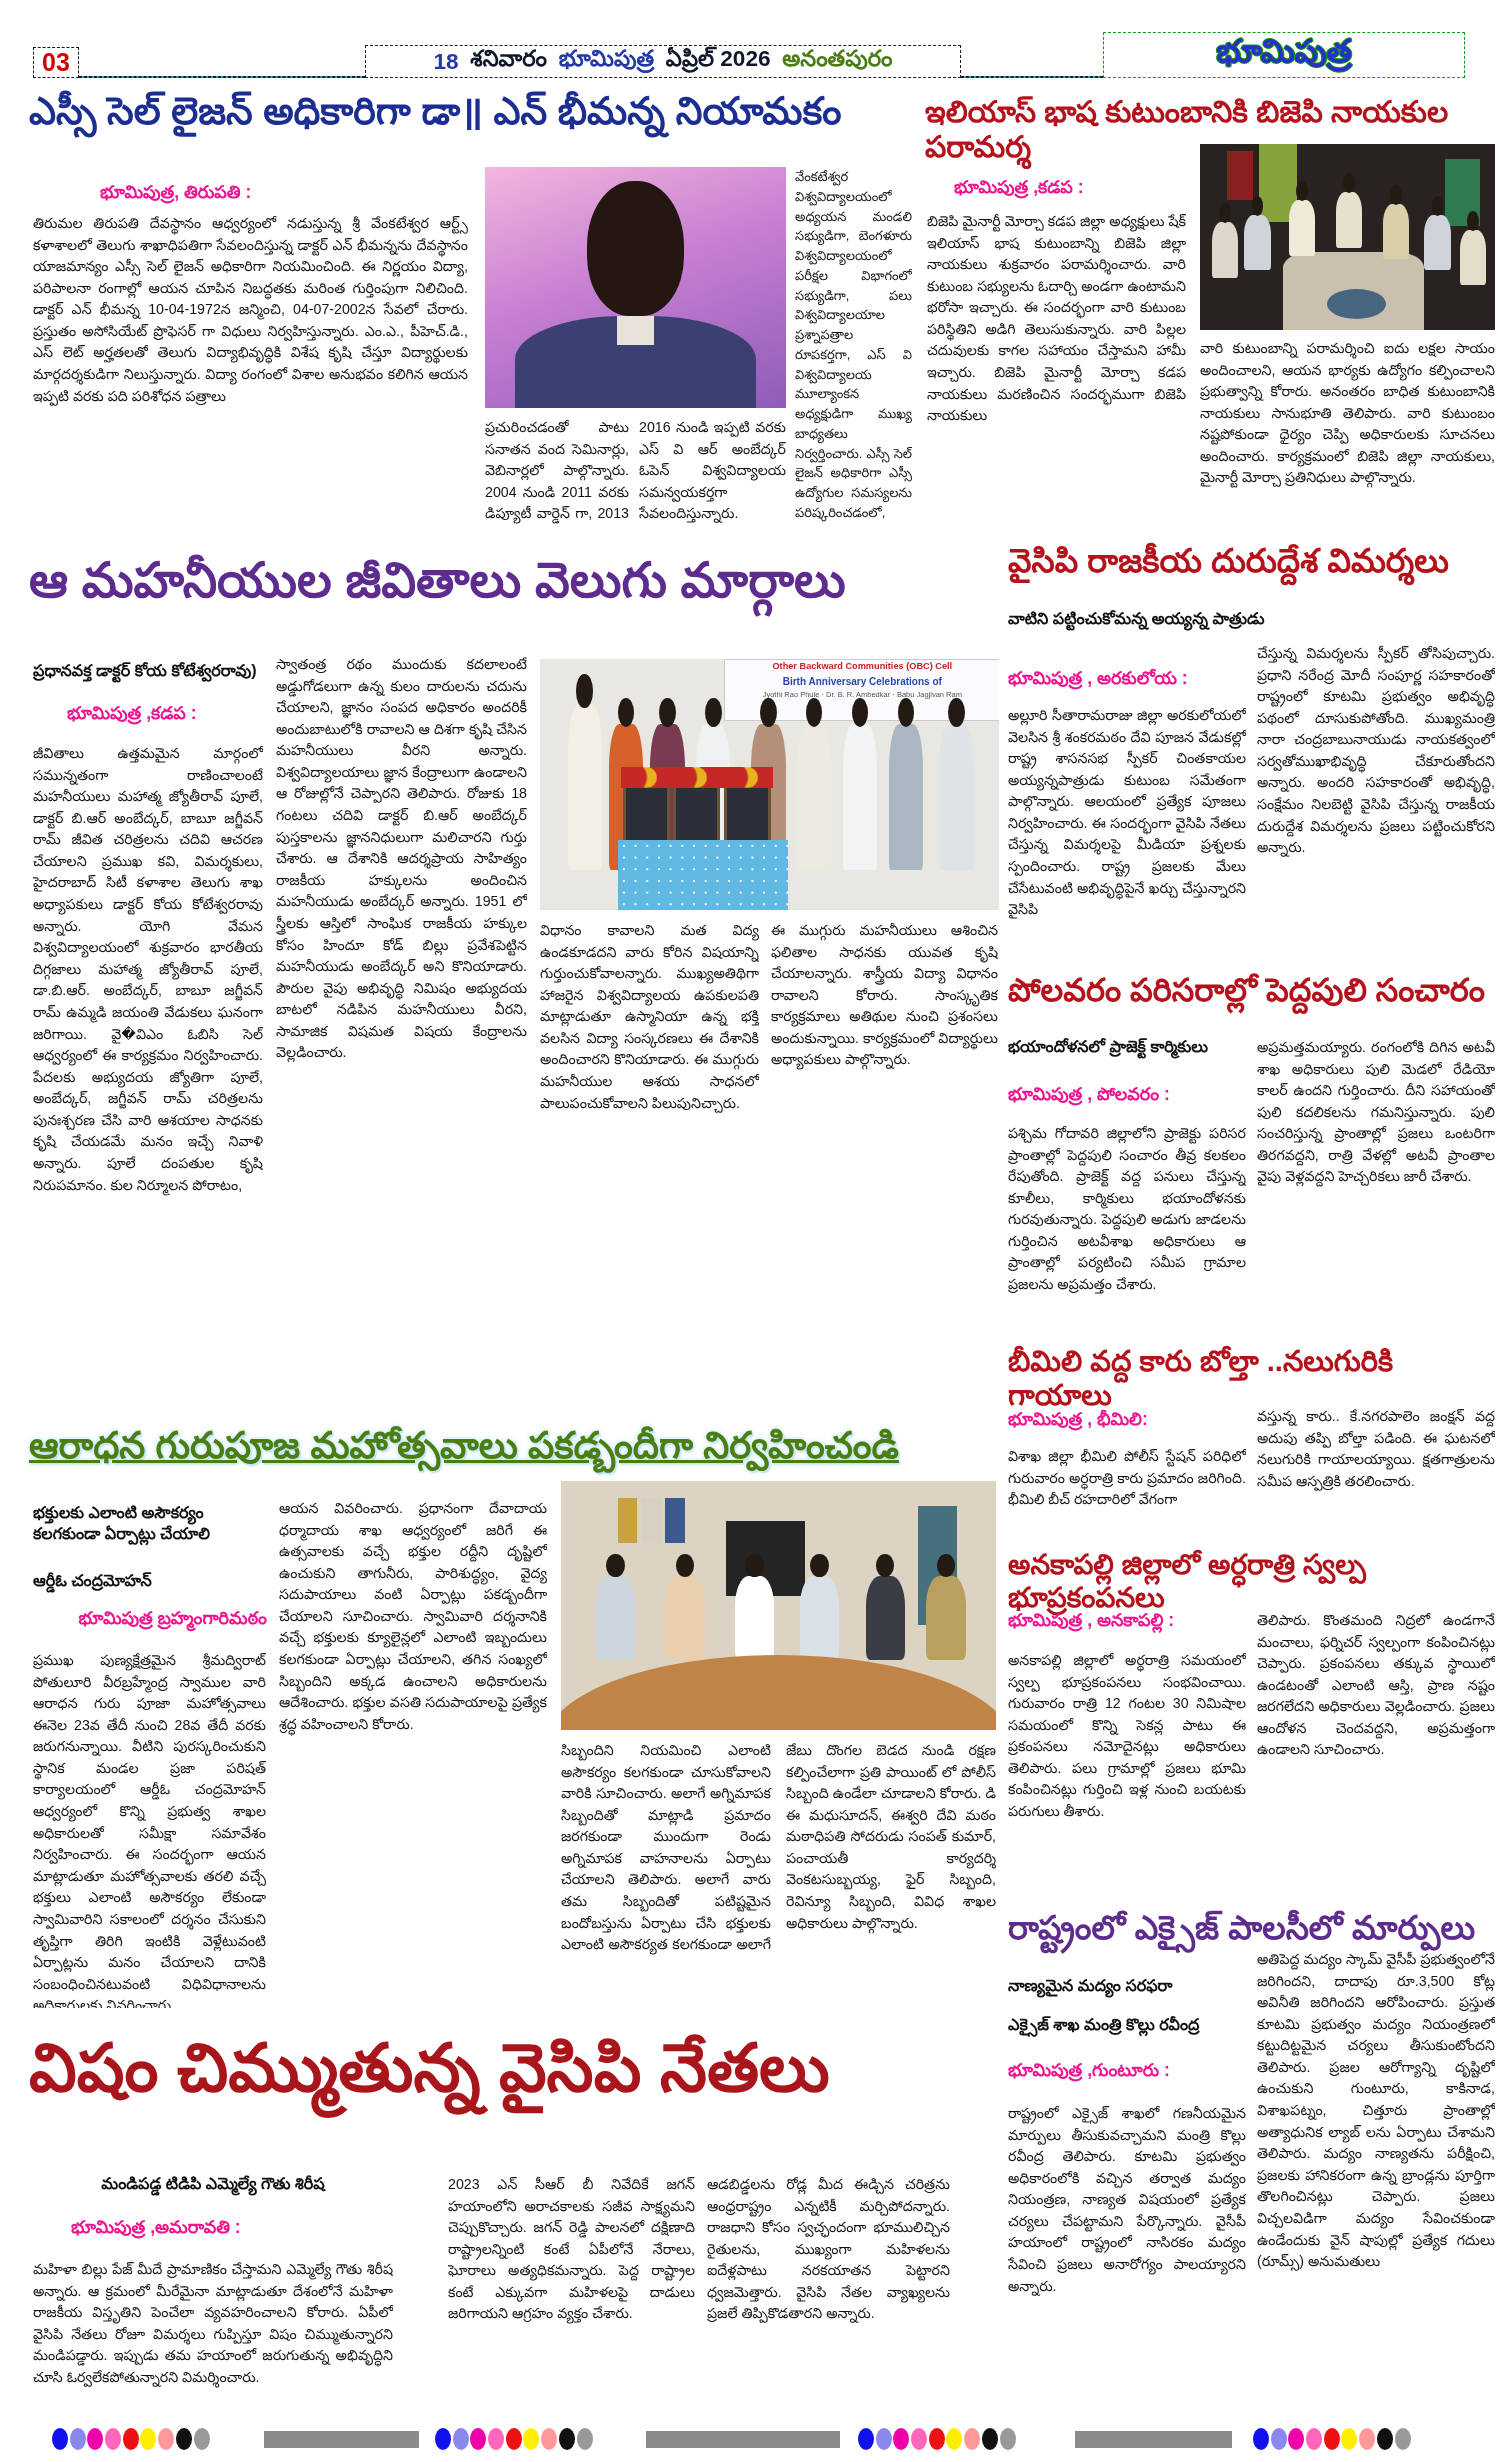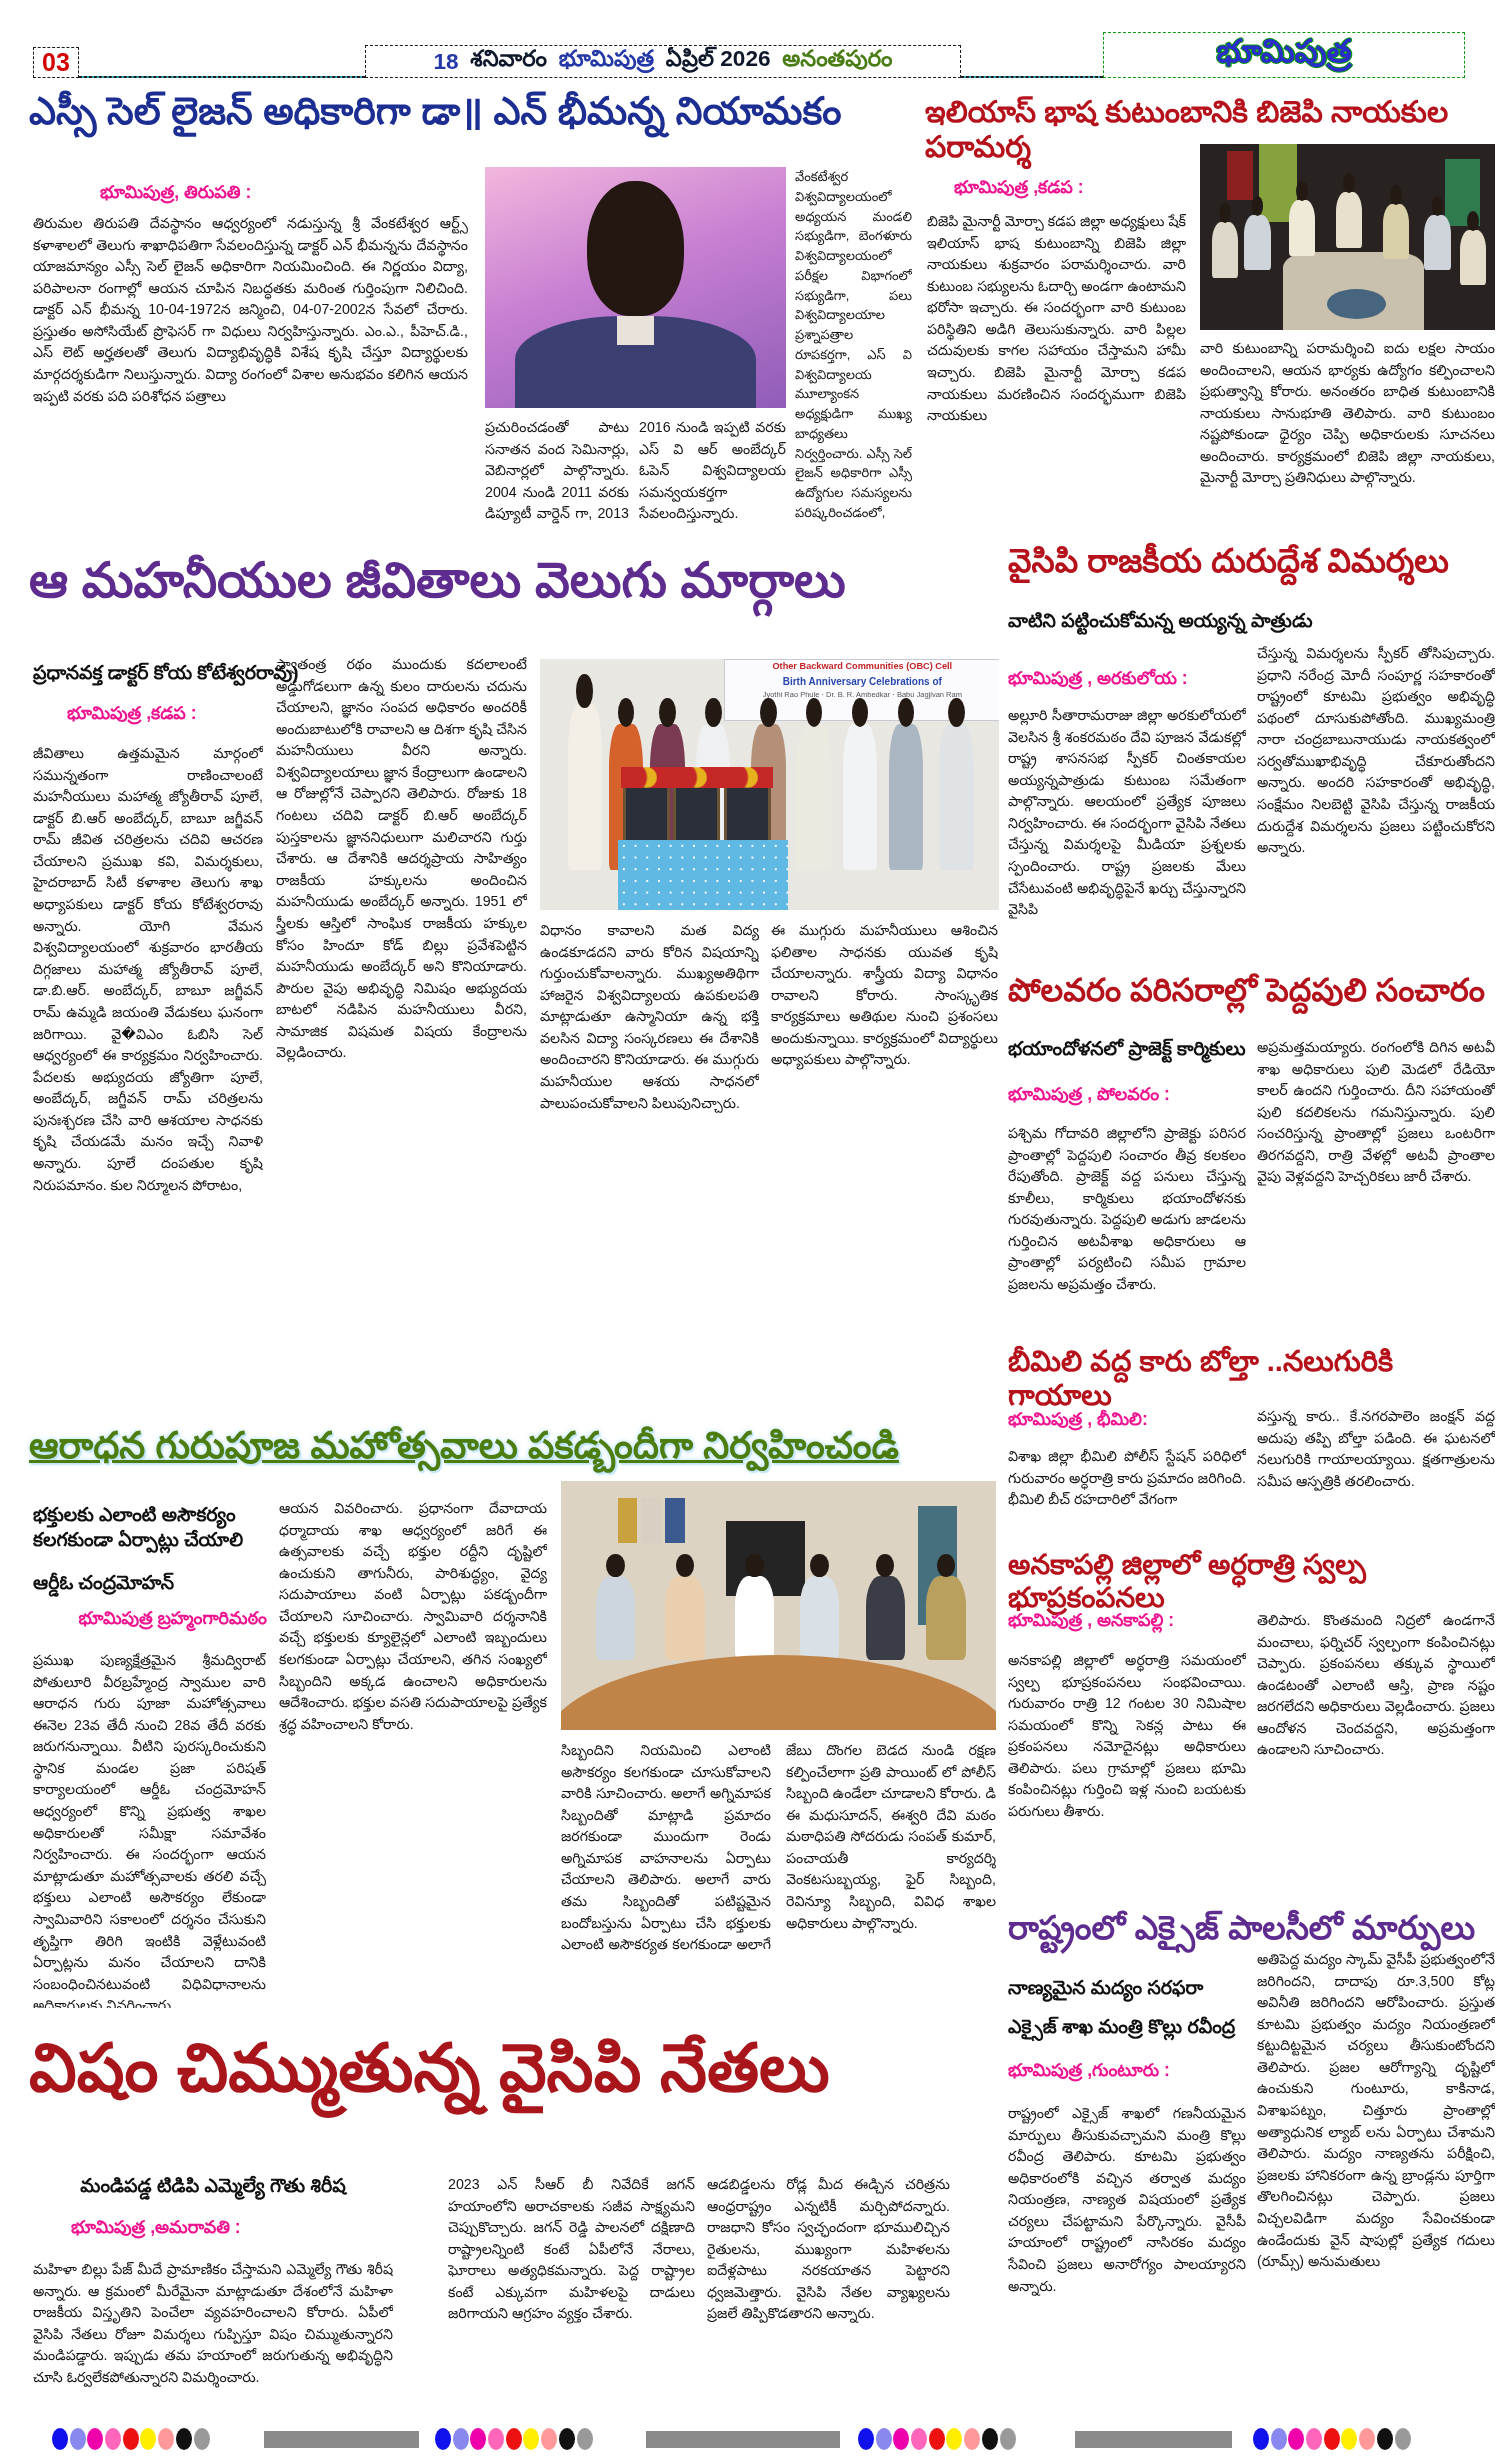--- a/index.html
+++ b/index.html
@@ -26,7 +26,7 @@
   .hl-purple{color:#5e2c8e;}
   .hl-glow{color:#4d7c0f;text-shadow:0 0 5px #aee0f8,1.7px 1.7px 0 #cdeaf9;text-decoration:underline;}
   .byline{color:#ee1390;font-weight:bold;font-size:17.6px;text-align:left;}
-  .subhead{color:#111111;font-weight:bold;font-size:19px;text-align:center;line-height:1.3;}
+  .subhead{color:#111111;font-weight:bold;font-size:16px;text-align:center;line-height:1.3;}
   .bodytext{font-size:14.2px;line-height:1.52;text-align:justify;color:#141414;overflow:hidden;word-break:break-word;}
 
   

